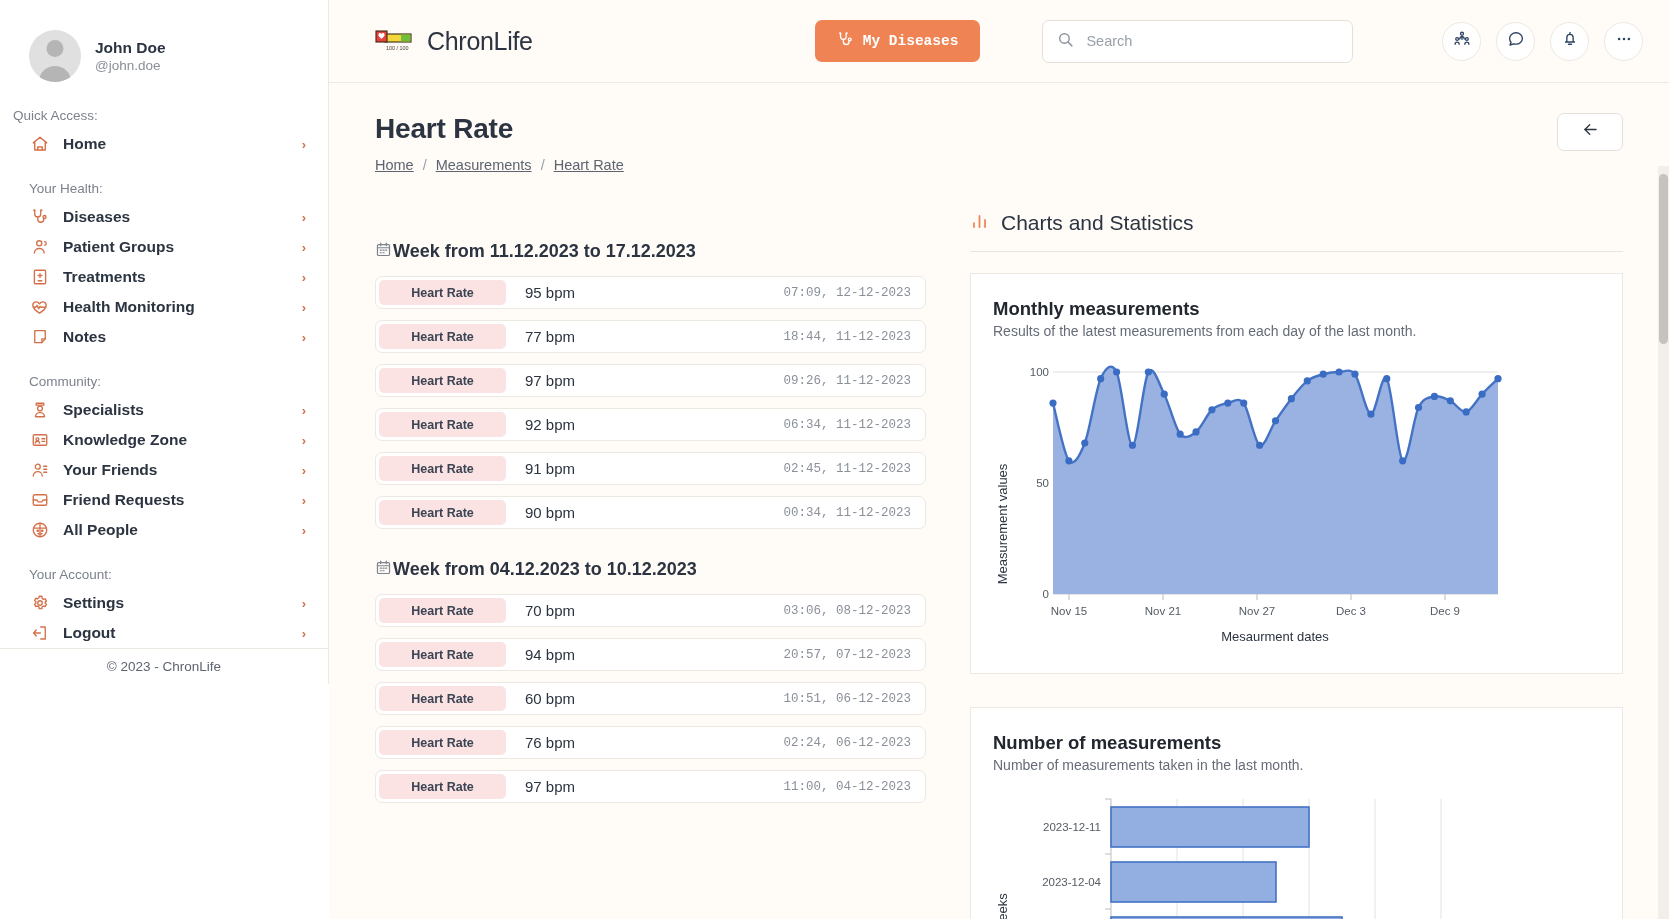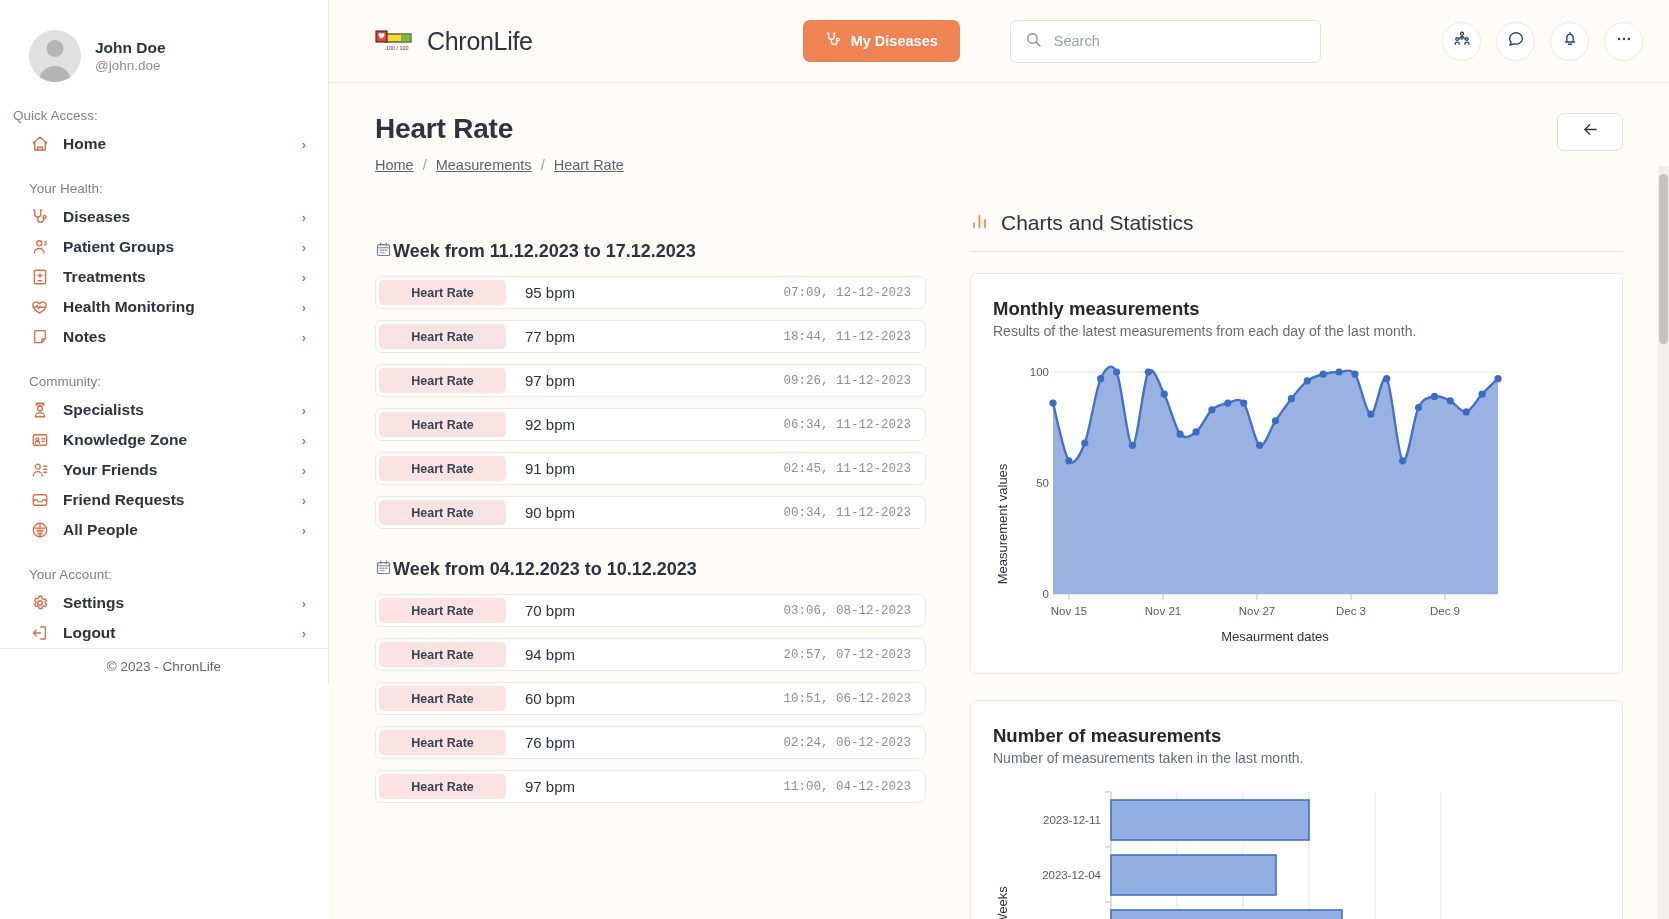--- a/index.html
+++ b/index.html
@@ -63,7 +63,7 @@
   .topbar {
     height: 83px; flex: 0 0 83px; background: #fffbf7;
     border-bottom: 1px solid #ece8e2;
-    display: flex; align-items: center; padding: 0 26px 0 46px; gap: 4px;
+    display: flex; align-items: center; padding: 0 26px 0 46px; gap: 16px;
   }
   .logo-wrap { display: flex; align-items: center; gap: 10px; }
   .logo-mark { width: 42px; height: 26px; position: relative; }

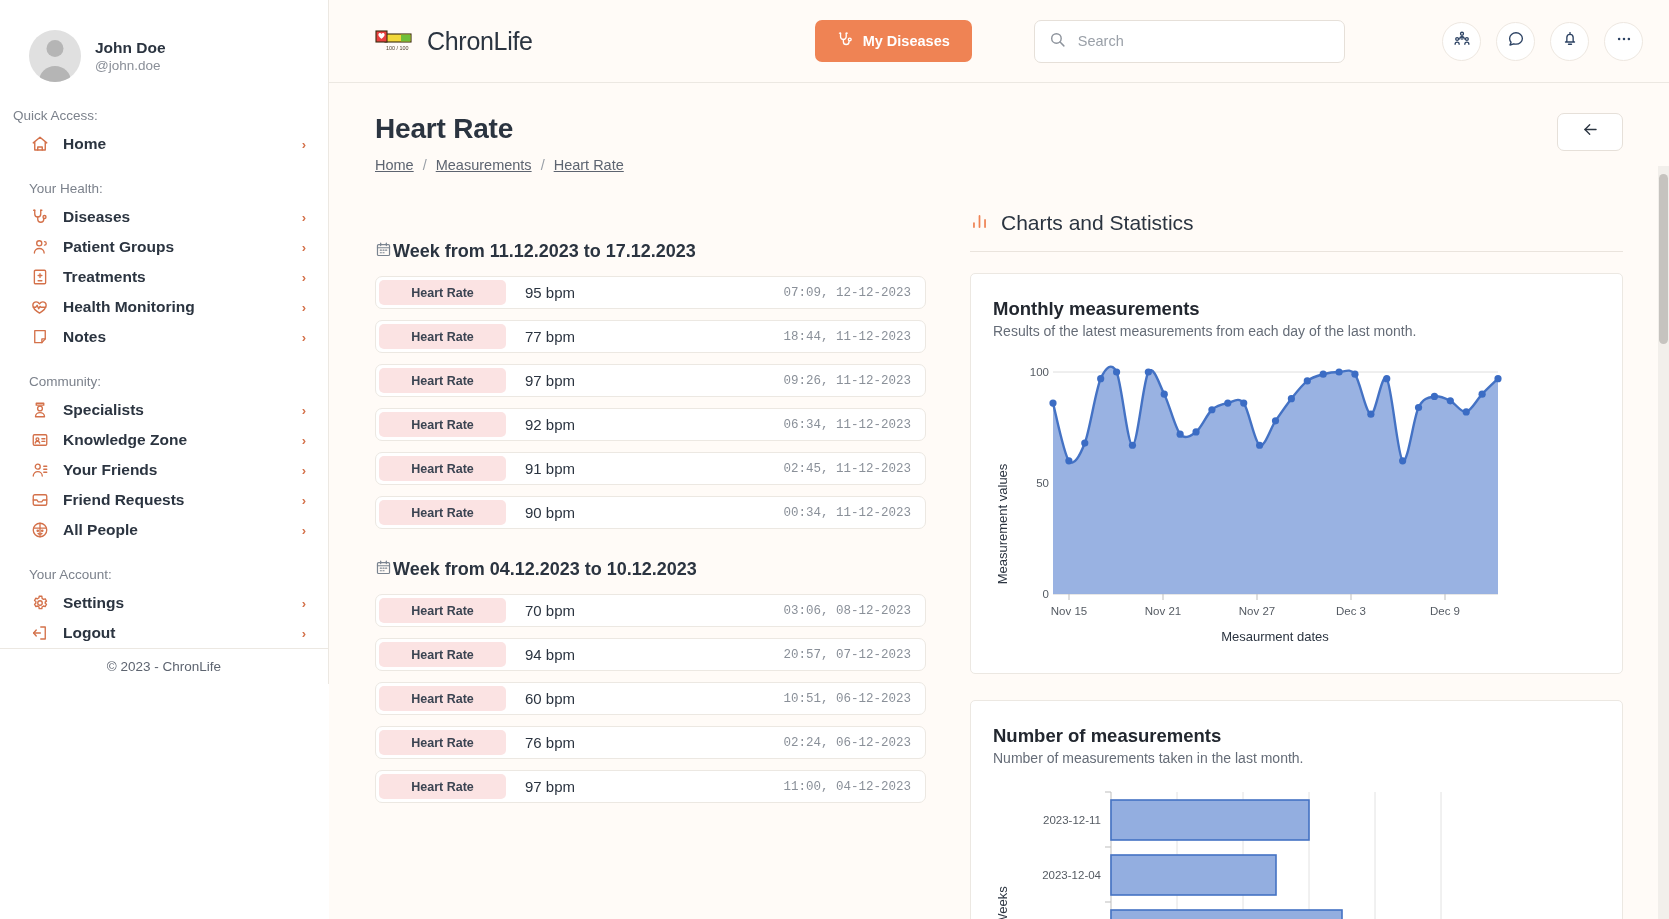--- a/index.html
+++ b/index.html
@@ -74,7 +74,7 @@
     background: #ef8354; color: #ffffff; border: none; border-radius: 7px;
     height: 42px; padding: 0 22px; display: flex; align-items: center; gap: 9px;
     font-size: 14.5px; font-weight: bold; cursor: pointer;
-    font-family: Liberation Sans, sans-serif;
+    font-family: Liberation Mono, monospace;
   }
 
   .search-box {

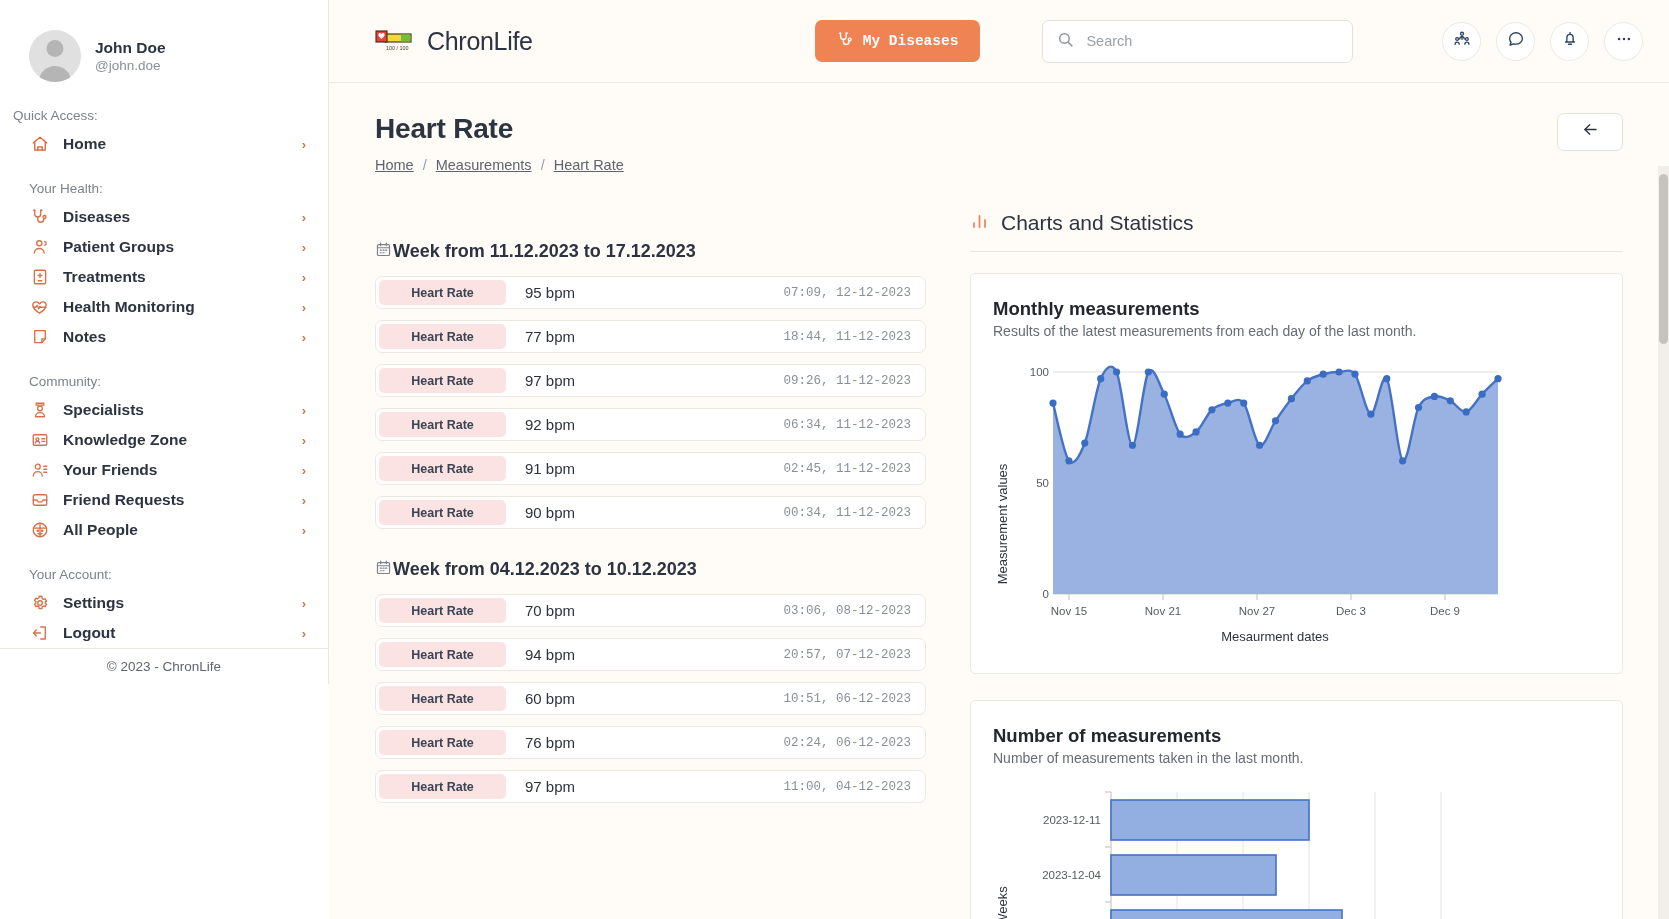--- a/index.html
+++ b/index.html
@@ -141,8 +141,8 @@
   }
 
   .card {
-    background: #ffffff; border: 1px solid #ece8e2; border-radius: 5px;
-    padding: 24px 22px 20px 22px; margin-bottom: 26px;
+    background: #ffffff; border: 1px solid #ece8e2; border-radius: 0;
+    padding: 24px 22px 20px 22px; margin-bottom: 33px;
   }
   .card-title { font-size: 18.5px; color: #22272f; font-weight: bold; }
   .card-sub { font-size: 14px; color: #656c77; margin-top: 3px; }

